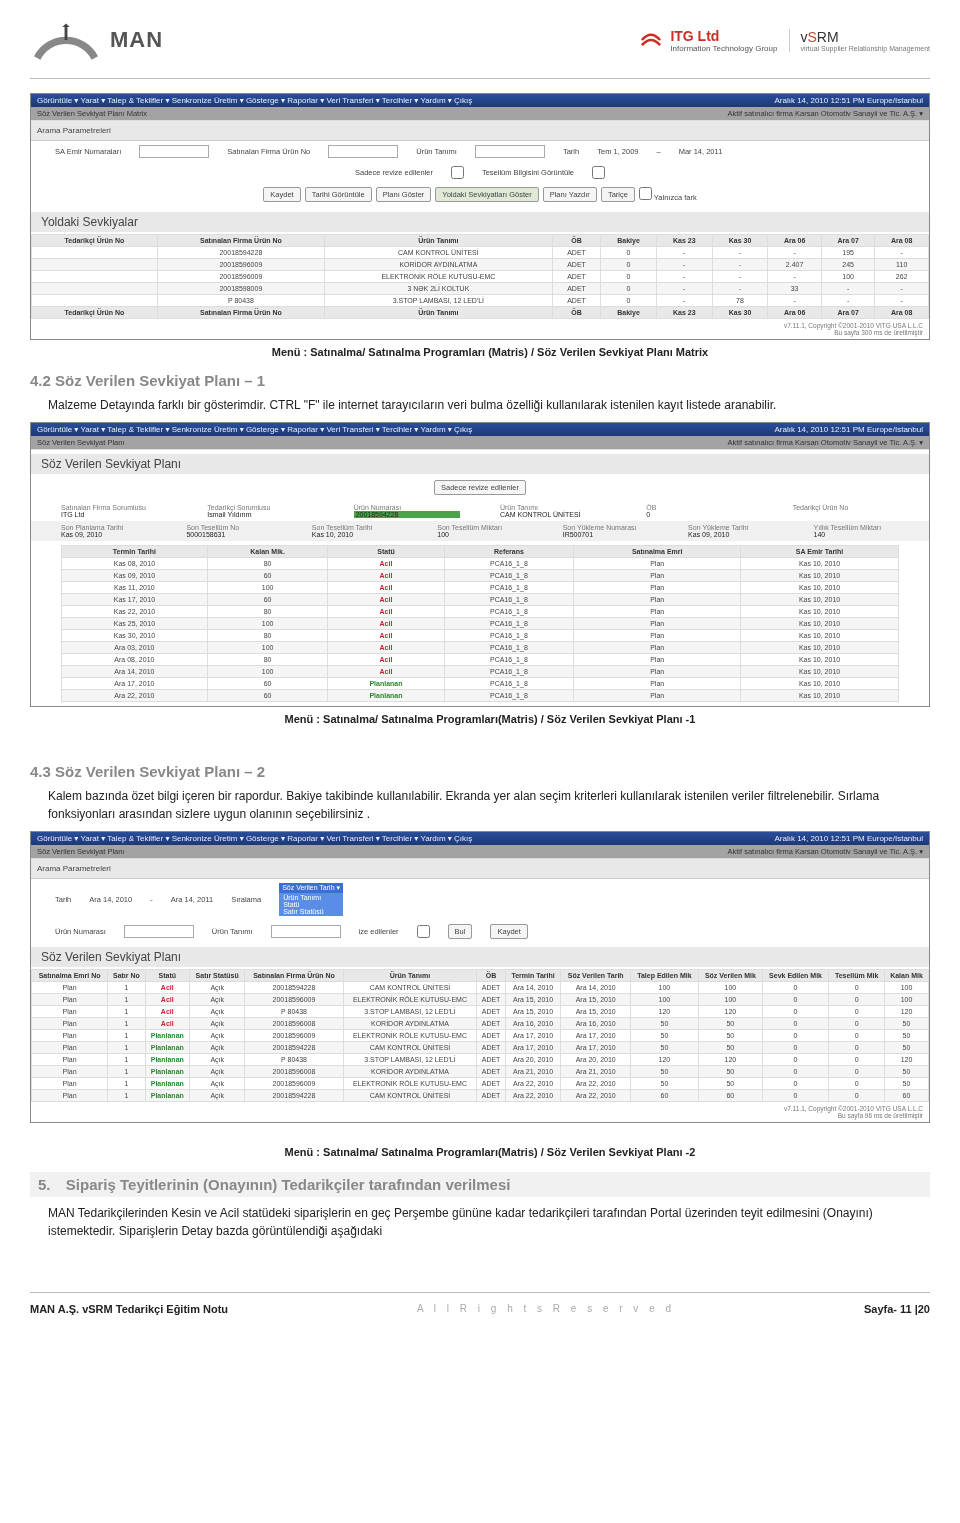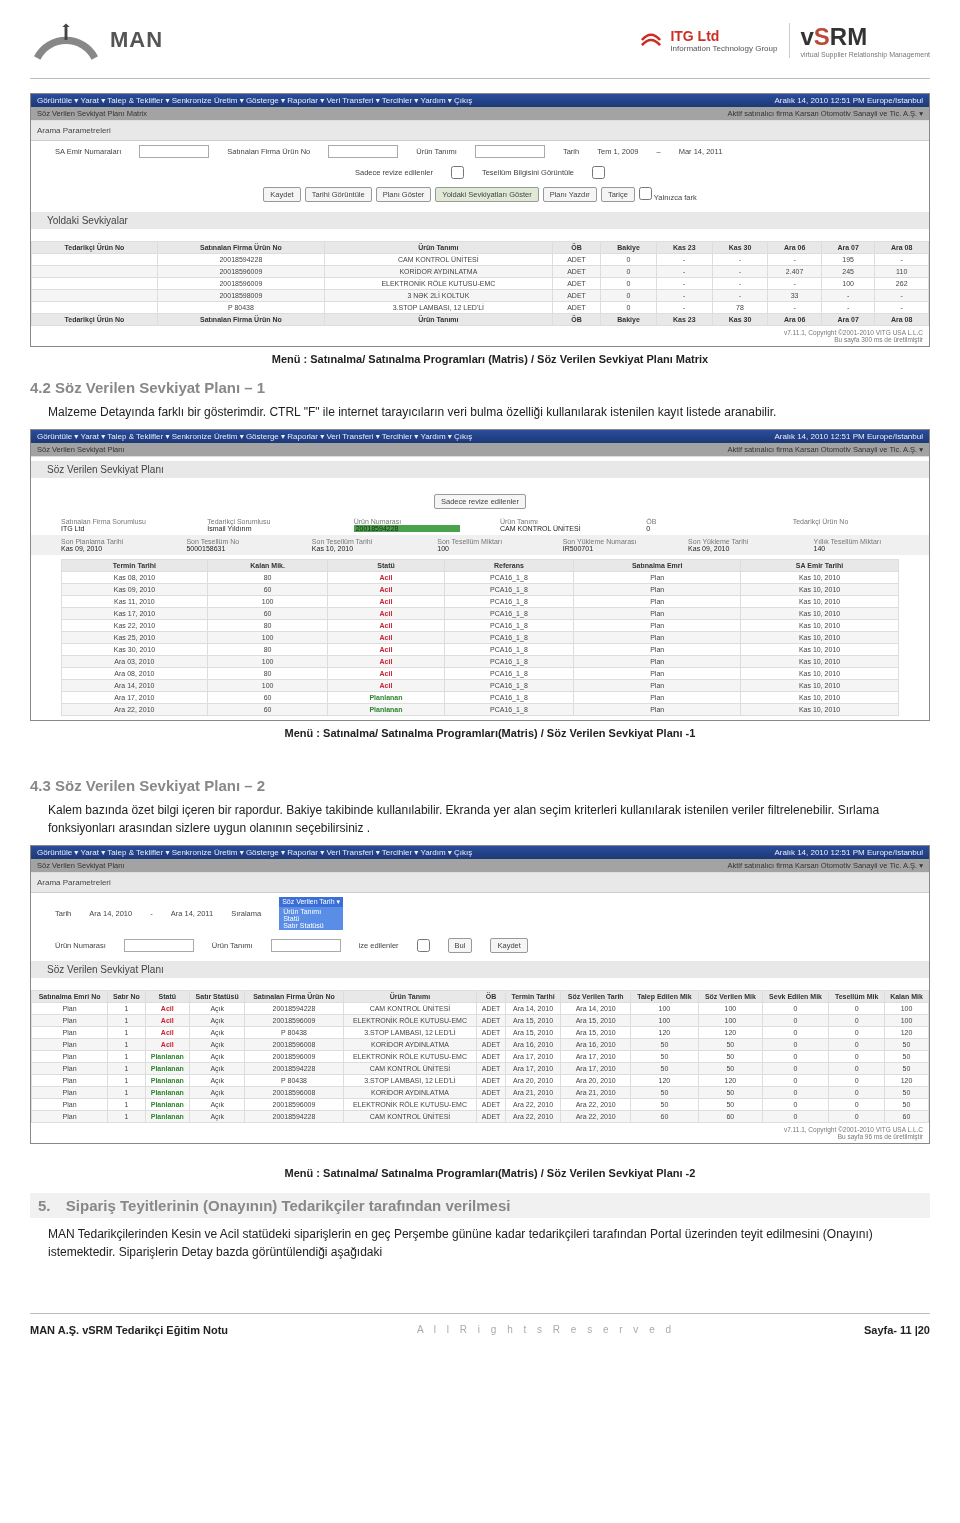--- a/index.html
+++ b/index.html
@@ -28,7 +28,7 @@
   .itg-logo { display: flex; align-items: center; gap: 6px; }
   .itg-red { color: #cc2d24; font-weight: 700; font-size: 14px; }
   .itg-sub { font-size: 8px; color: #555; display: block; }
-  .vsrm-logo { font-size: 24px; font-weight: 700; color: #333; }
+  .vsrm-logo { font-size: 14px; font-weight: 400; color: #333; }
   .vsrm-s { color: #b94a3a; }
   .vsrm-sub { font-size: 7px; color: #777; display: block; font-weight: 400; }
   .content { padding: 0 30px 24px; }

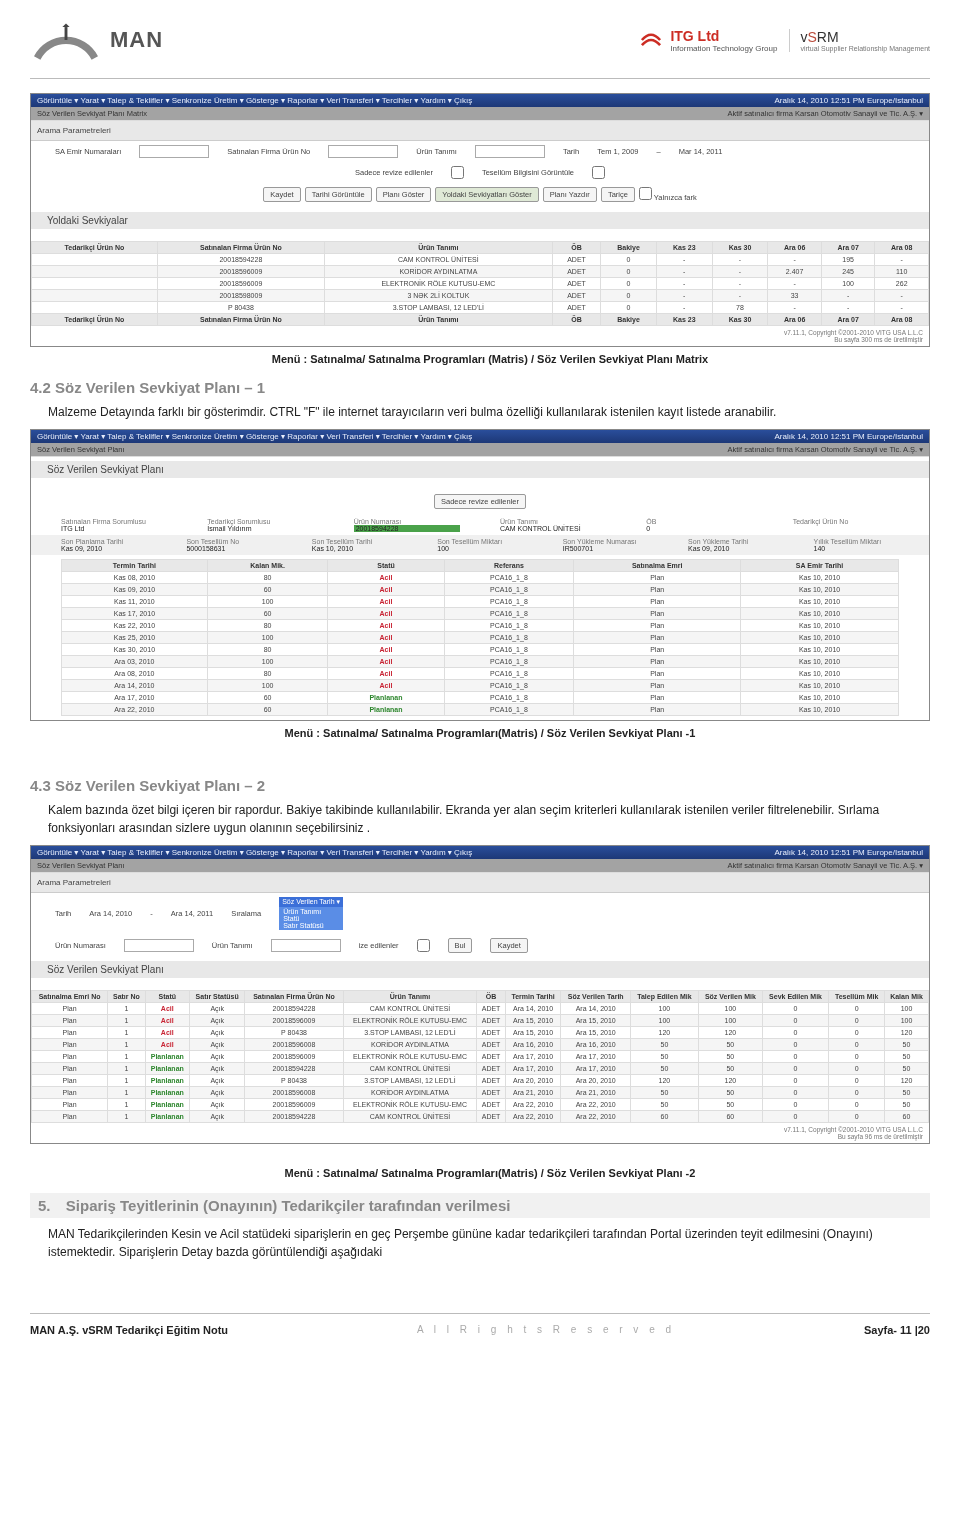--- a/index.html
+++ b/index.html
@@ -95,9 +95,9 @@
   }
   .section-head {
     background: #e8e8e8;
-    padding: 3px 16px;
-    margin: 4px 0 12px;
-    font-size: 10px;
+    padding: 3px 10px;
+    margin: 4px 0 2px;
+    font-size: 12px;
   }
   table.mini {
     width: 100%;

